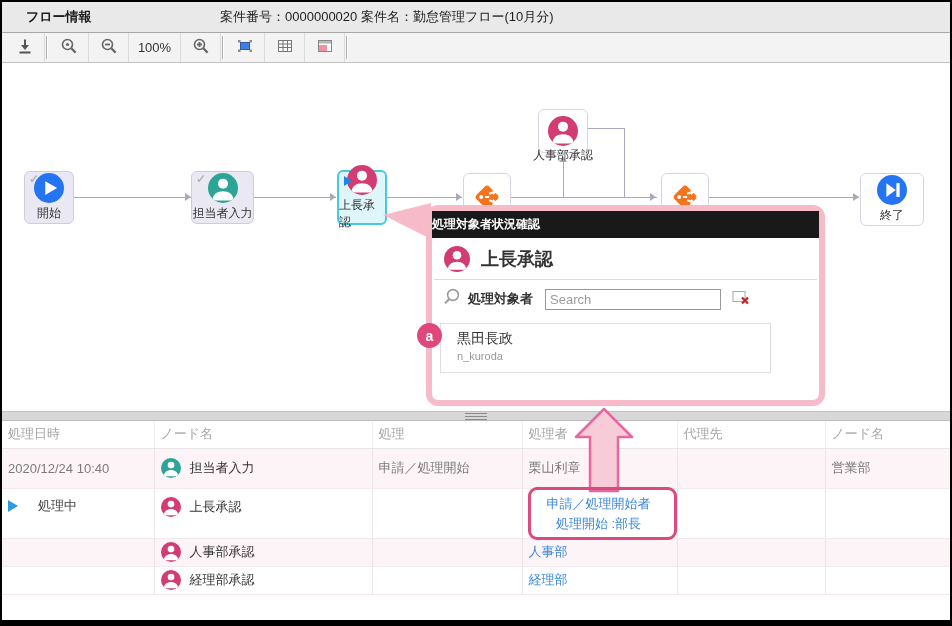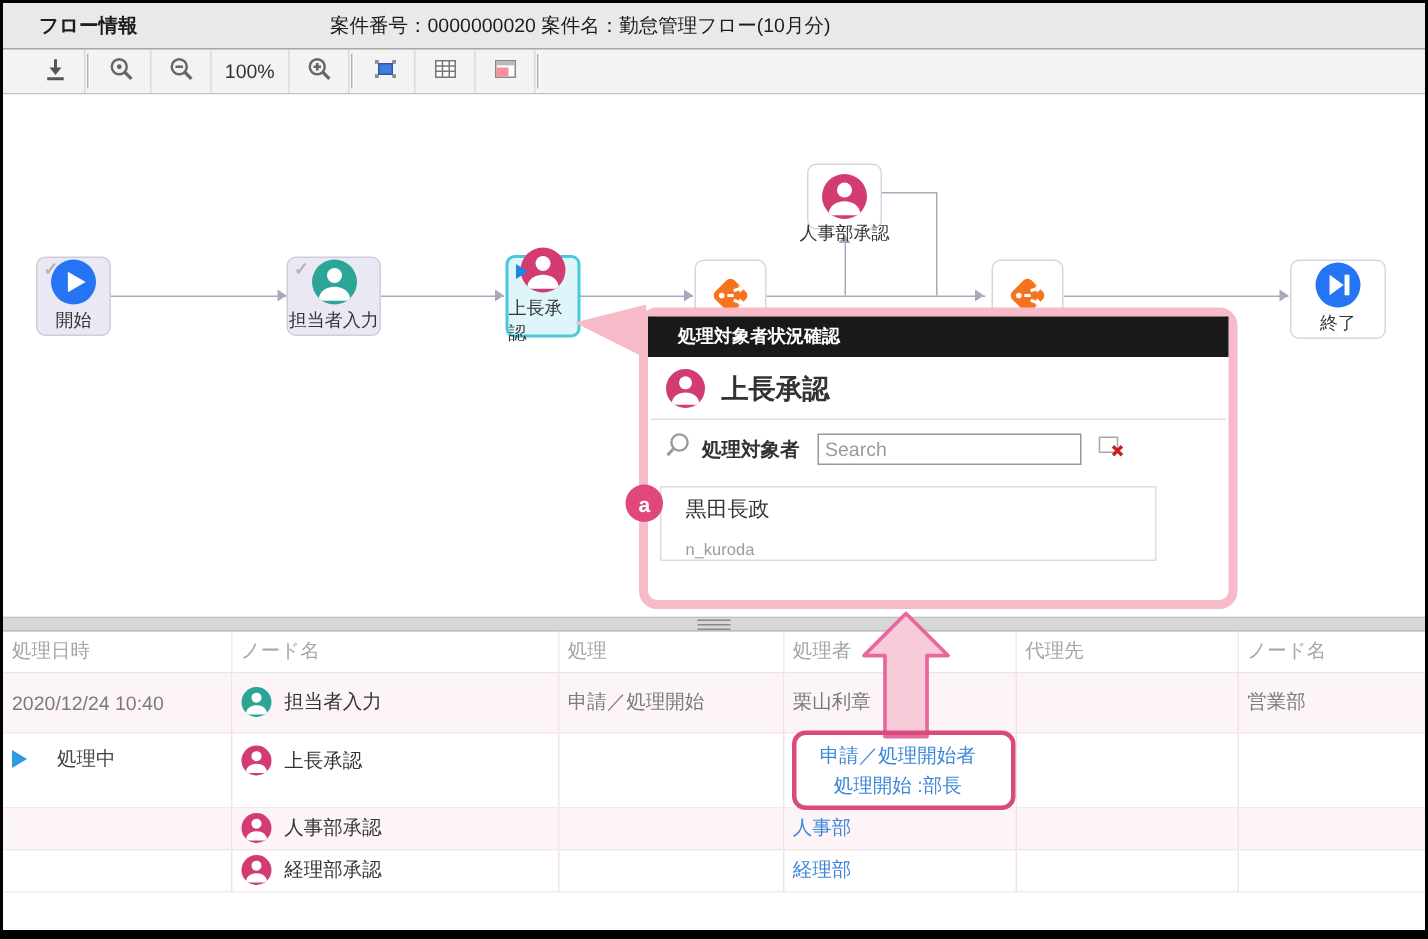--- a/index.html
+++ b/index.html
@@ -22,7 +22,7 @@
   
   .toolbar {
     height: 30px; background: #f3f3f3; border-bottom: 1px solid #c2c2c2;
-    display: flex; align-items: stretch; padding-left: 15px;
+    display: flex; align-items: stretch; padding-left: 3px;
   }
   .tbtn {
     width: 40px; display: flex; align-items: center; justify-content: center;

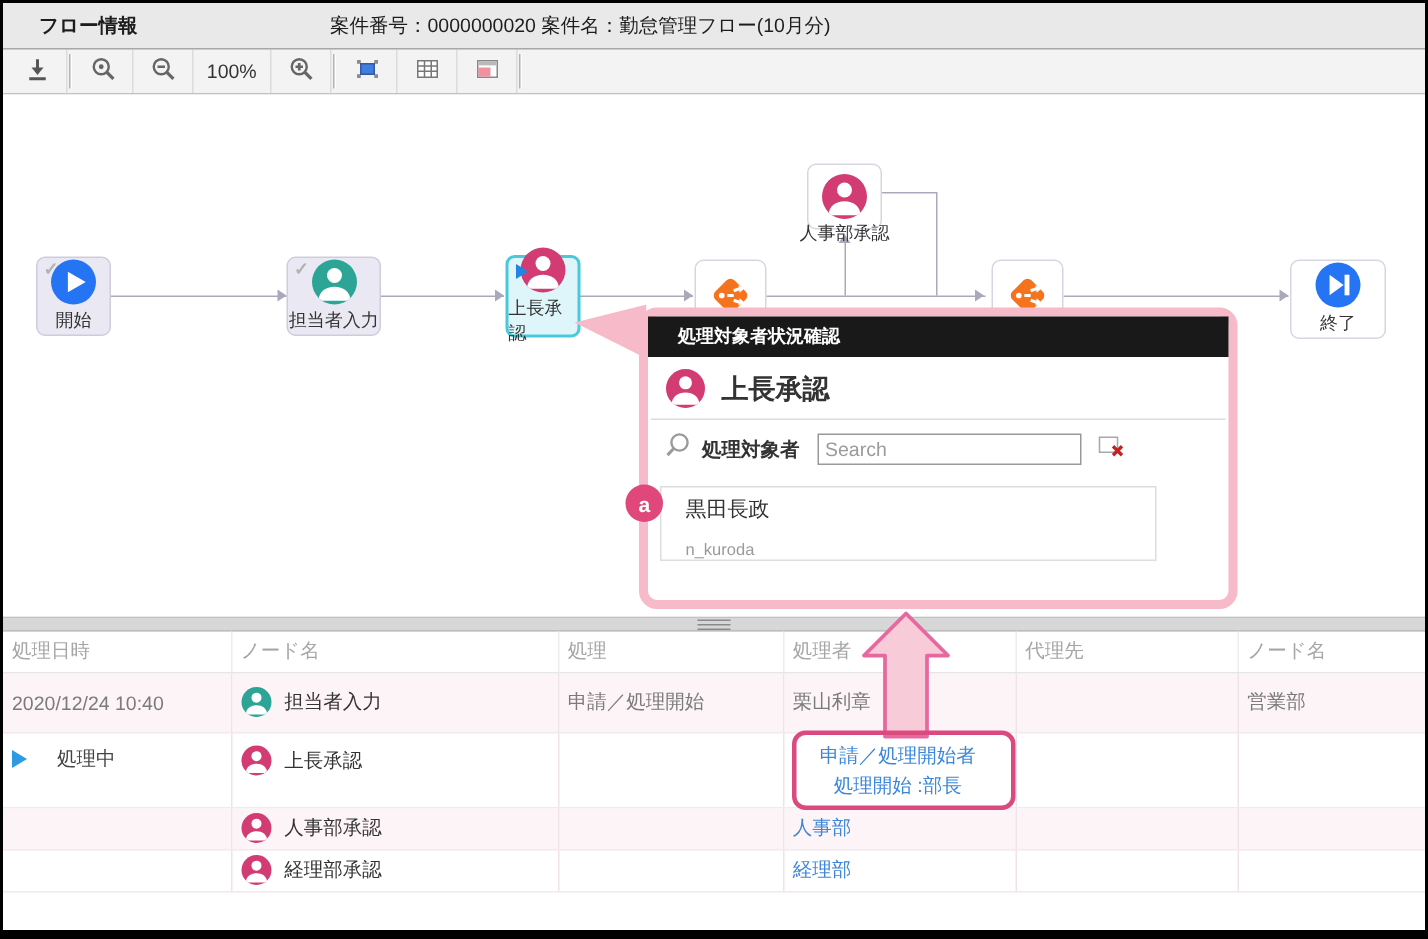--- a/index.html
+++ b/index.html
@@ -61,7 +61,7 @@
     border:6px solid #f6bac9; border-radius:12px; background:#fff; z-index:4;
   }
   .popup-header { height:27px; background:#191919; color:#fff; font-size:12px; font-weight:bold;
-                  line-height:27px; padding-left:20px; }
+                  line-height:27px; padding-left:0; }
   .popup-titlerow { display:flex; align-items:center; gap:11px; padding:8px 12px 6px; }
   .popup-titlerow .avatar { width:26px; height:26px; }
   .popup-node-name { font-size:18px; font-weight:bold; color:#333; }

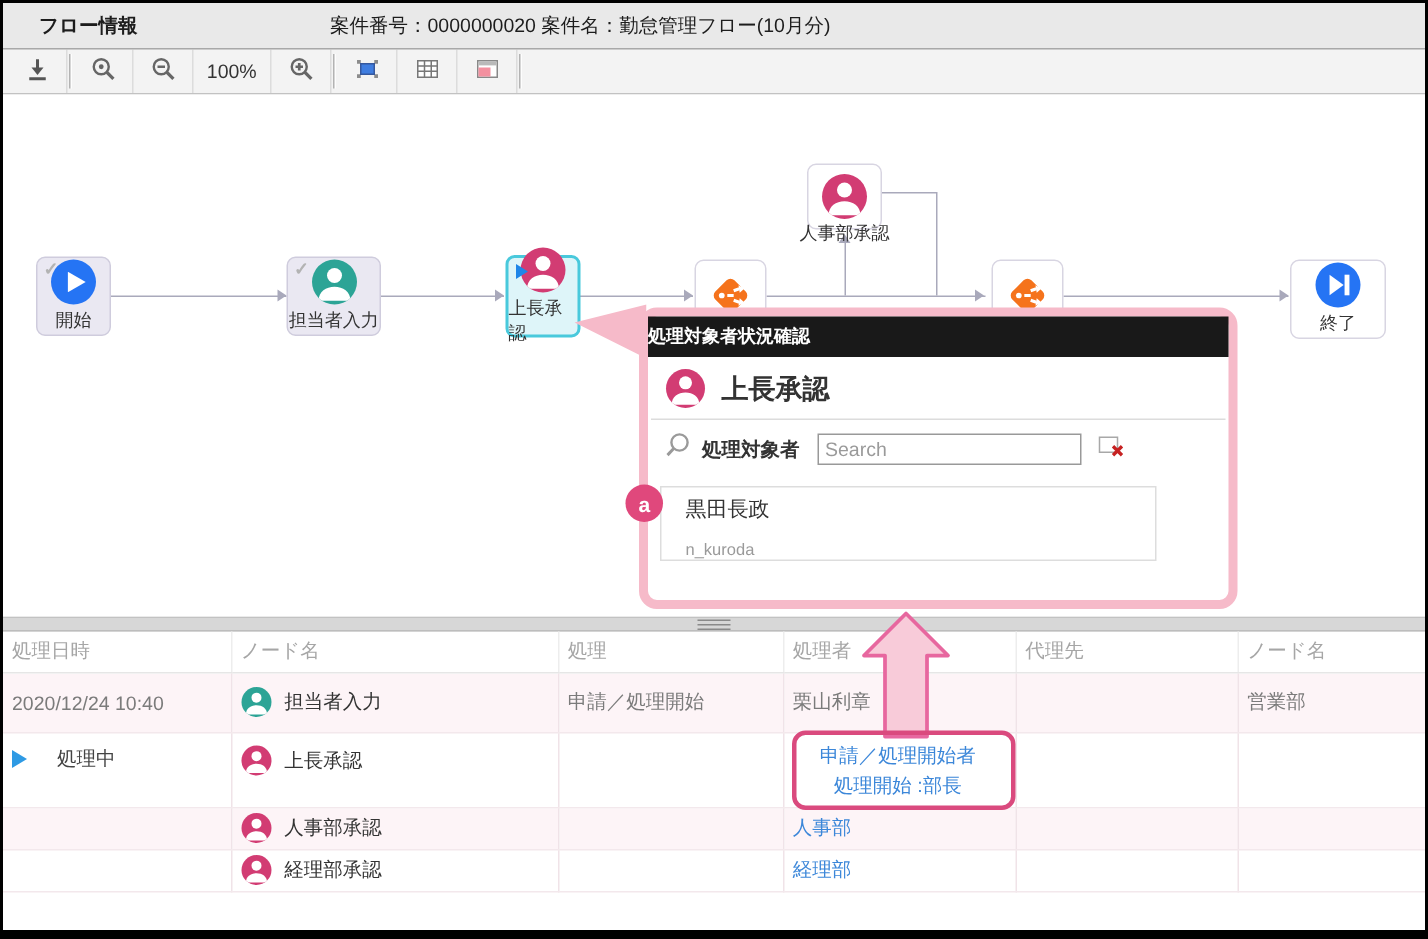--- a/index.html
+++ b/index.html
@@ -74,7 +74,7 @@
   .clear-btn { background:none; border:none; cursor:pointer; padding:0; margin-left:4px; display:flex; }
   .user-box { margin:8px 8px 0; width:331px; height:50px; border:1px solid #ddd; padding:6px 10px 0 16px; }
   .user-name { font-size:14px; color:#333; }
-  .user-id { font-size:11px; color:#9a9a9a; margin-top:12px; }
+  .user-id { font-size:11px; color:#9a9a9a; margin-top:2px; }
   .badge-a { position:absolute; left:-15px; top:112px; width:25px; height:25px; border-radius:50%;
              background:#e0487c; color:#fff; font-size:14px; font-weight:bold;
              display:flex; align-items:center; justify-content:center; z-index:5; }

